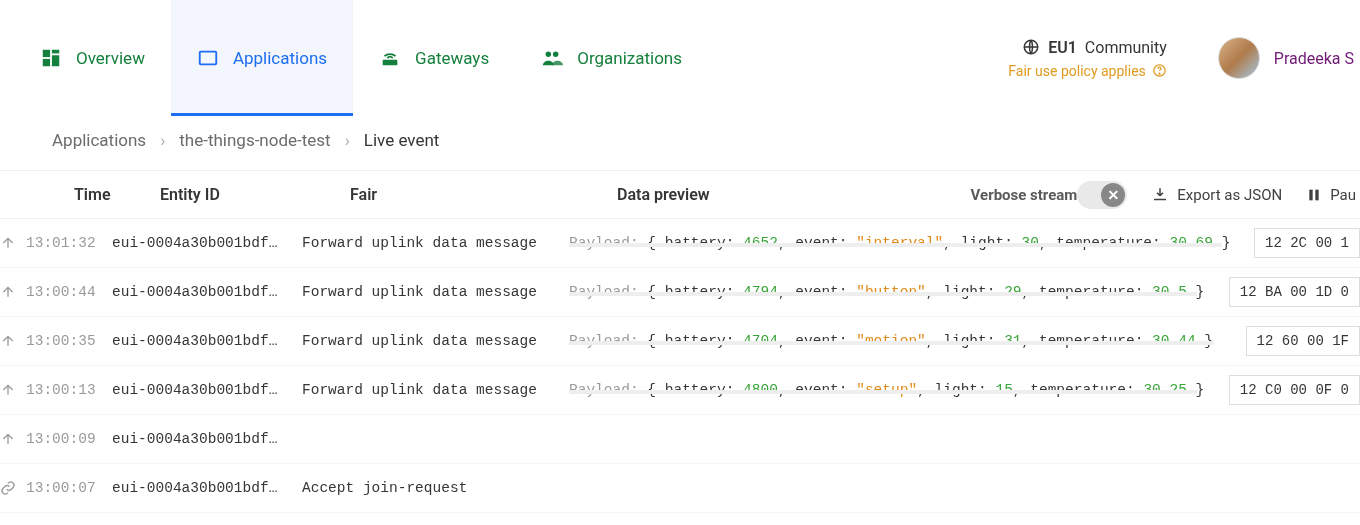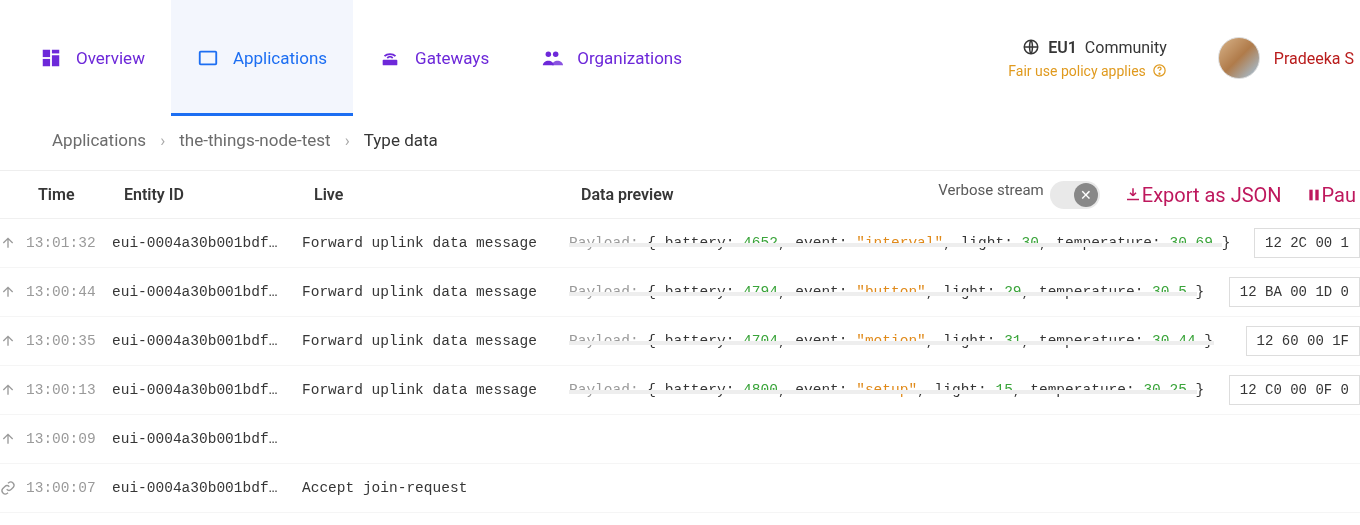--- a/index.html
+++ b/index.html
@@ -31,7 +31,7 @@
     padding: 0 26px;
     gap: 14px;
     cursor: pointer;
-    color: #6d28d9;
+    color: #15803d;
     font-size: 17px;
     position: relative;
   }

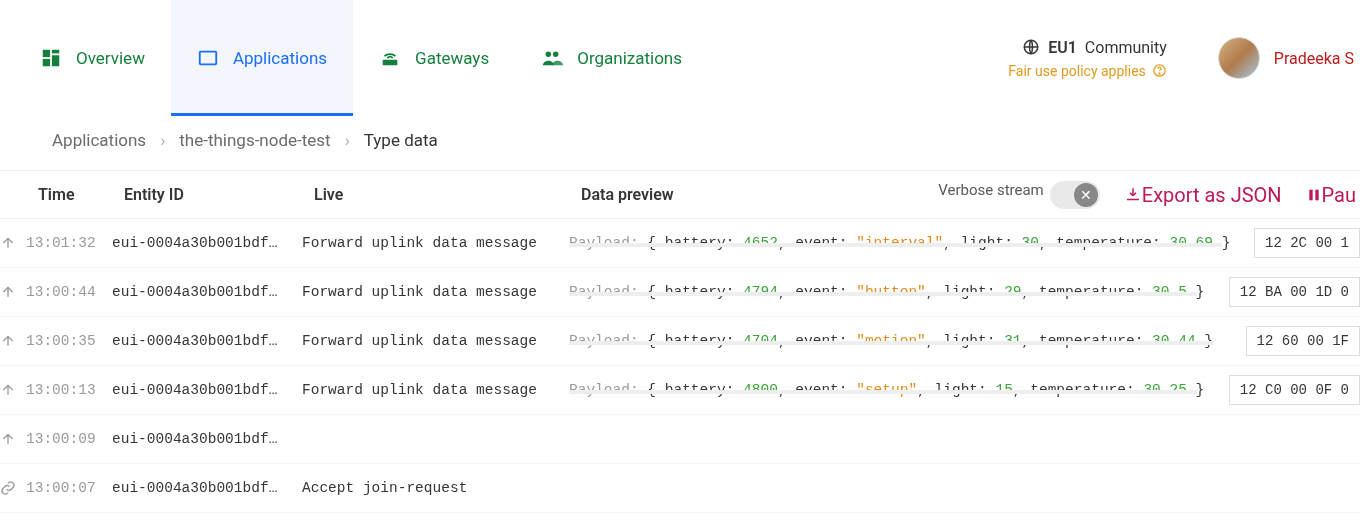--- a/index.html
+++ b/index.html
@@ -84,7 +84,7 @@
     background: linear-gradient(135deg,#d8b48a 0%, #b07b4a 50%, #a3c8e6 100%);
     border: 1px solid #ddd;
   }
-  .username { font-size: 16px; color: #b91c1c; }
+  .username { font-size: 16px; color: #701a75; }
   
   .breadcrumb {
     display: flex;

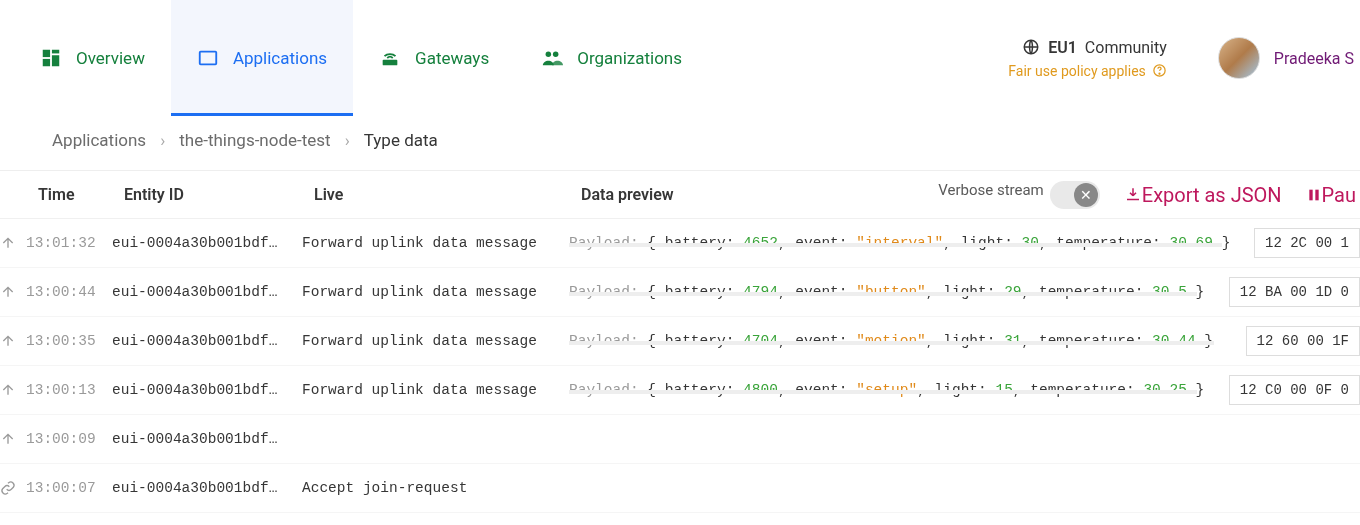--- a/index.html
+++ b/index.html
@@ -250,7 +250,7 @@
   <span class="breadcrumb-sep">›</span>
   <span>the-things-node-test</span>
   <span class="breadcrumb-sep">›</span>
-  <span class="breadcrumb-current">Type data</span>
+  <span class="breadcrumb-current">Live event</span>
 </div>
 
 <div class="table-header">

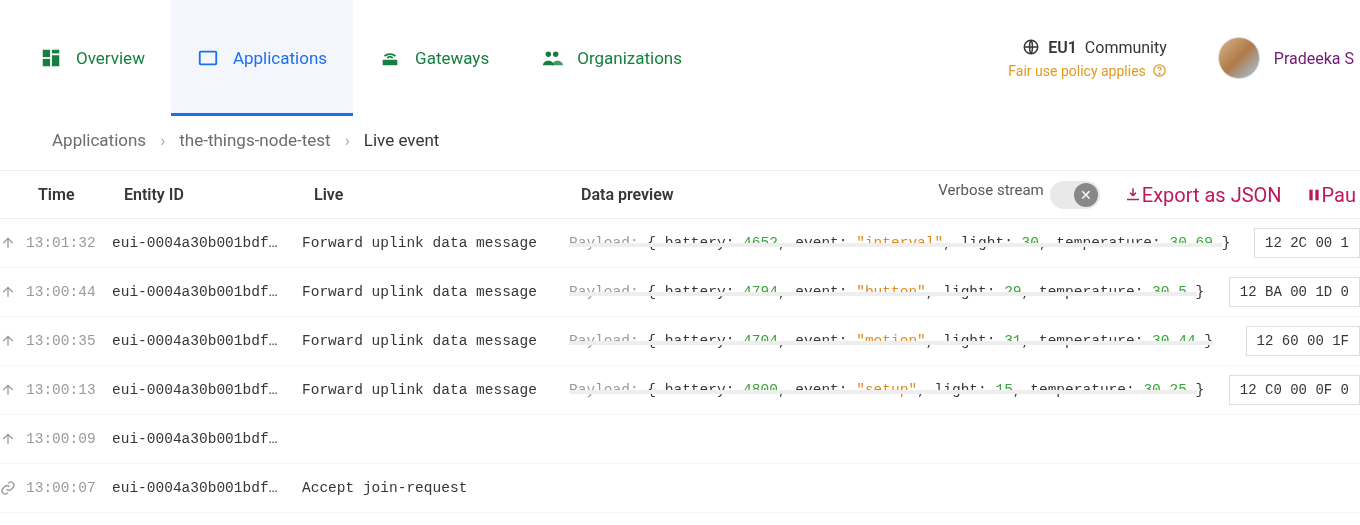--- a/index.html
+++ b/index.html
@@ -109,7 +109,7 @@
     color: #363636;
     border-bottom: 1px solid #f0f0f0;
   }
-  .col-time   { width: 86px; }
+  .col-time   { width: 86px; margin-left: 36px; }
   .col-entity { width: 190px; }
   .col-type   { width: 267px; }
   .col-preview{ flex: 1; }

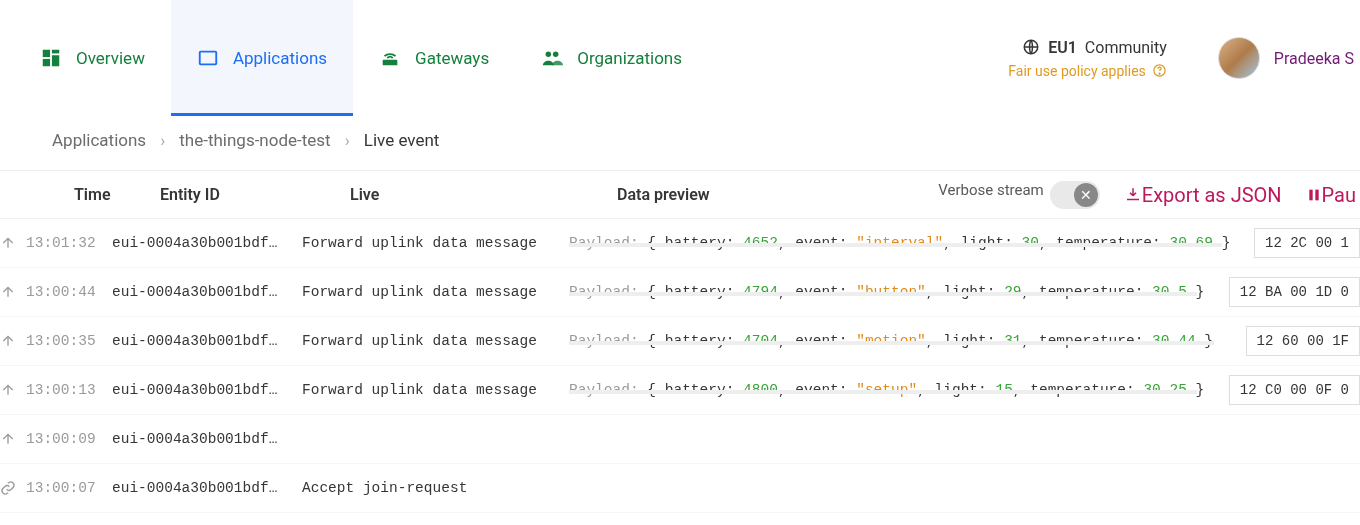--- a/index.html
+++ b/index.html
@@ -256,7 +256,7 @@
 <div class="table-header">
   <div class="col-time">Time</div>
   <div class="col-entity">Entity ID</div>
-  <div class="col-type">Live</div>
+  <div class="col-type">Fair</div>
   <div class="col-preview">Data preview</div>
   <div class="actions-right">
     <div class="verbose">

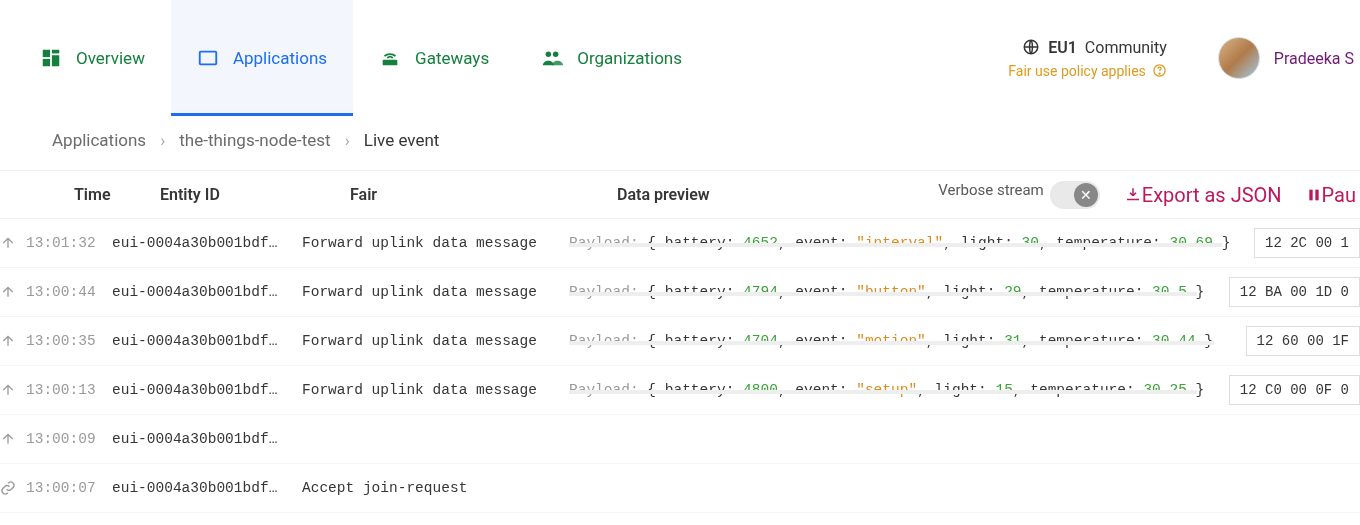--- a/index.html
+++ b/index.html
@@ -122,7 +122,7 @@
     color: #5a5a5a;
   }
   .verbose {
-    display: flex; align-items: flex-start; gap: 6px;
+    display: flex; align-items: center; gap: 0; font-weight: bold;
   }
   .toggle {
     width: 50px; height: 28px; border-radius: 14px;

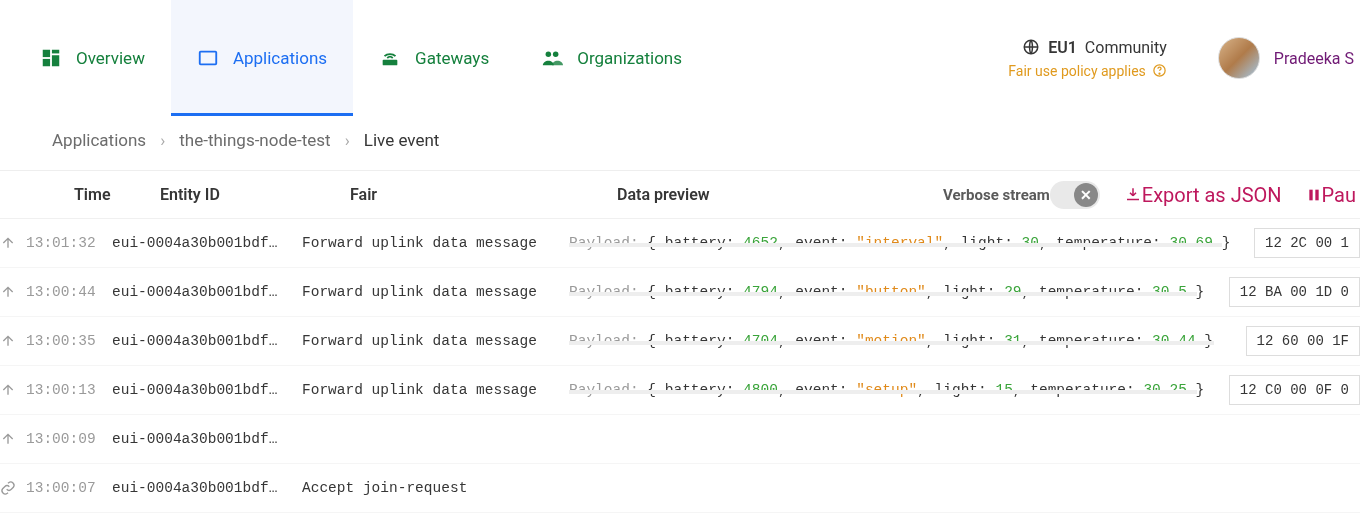--- a/index.html
+++ b/index.html
@@ -135,10 +135,10 @@
     color: #fff; font-size: 14px;
   }
   .export-btn, .pause-btn {
-    display: flex; align-items: center; 
+    display: flex; align-items: center; gap: 8px;
     cursor: pointer;
-    color: #be185d;
-    font-size: 20px;
+    color: #404040;
+    font-size: 15px;
   }
   
   .data-row {

